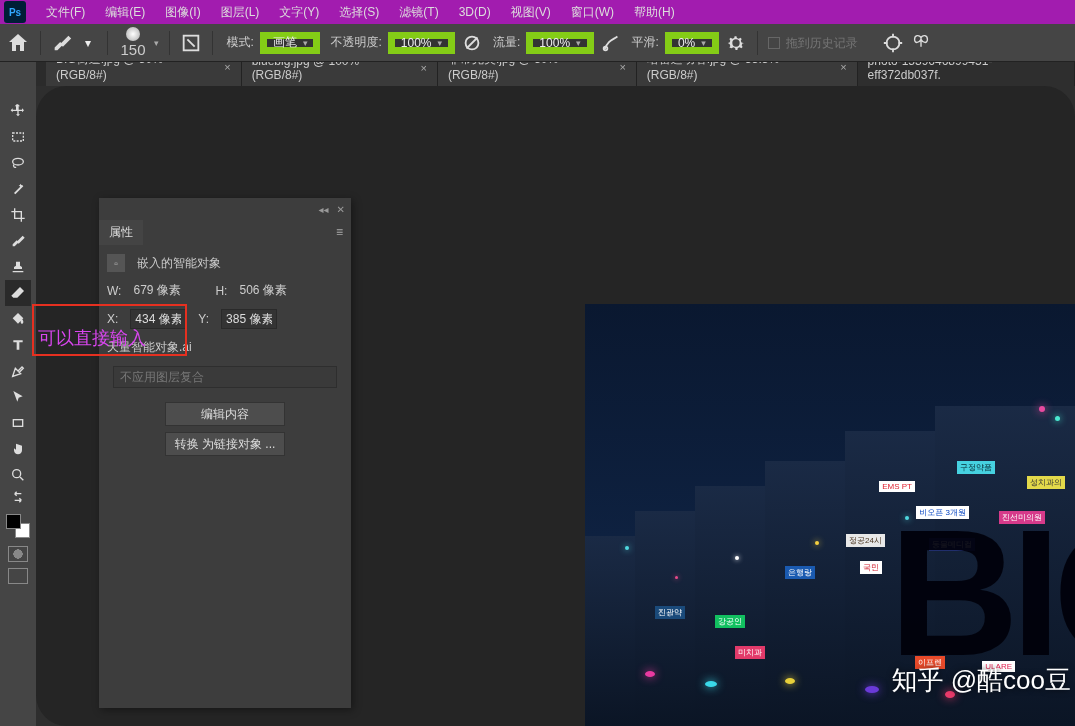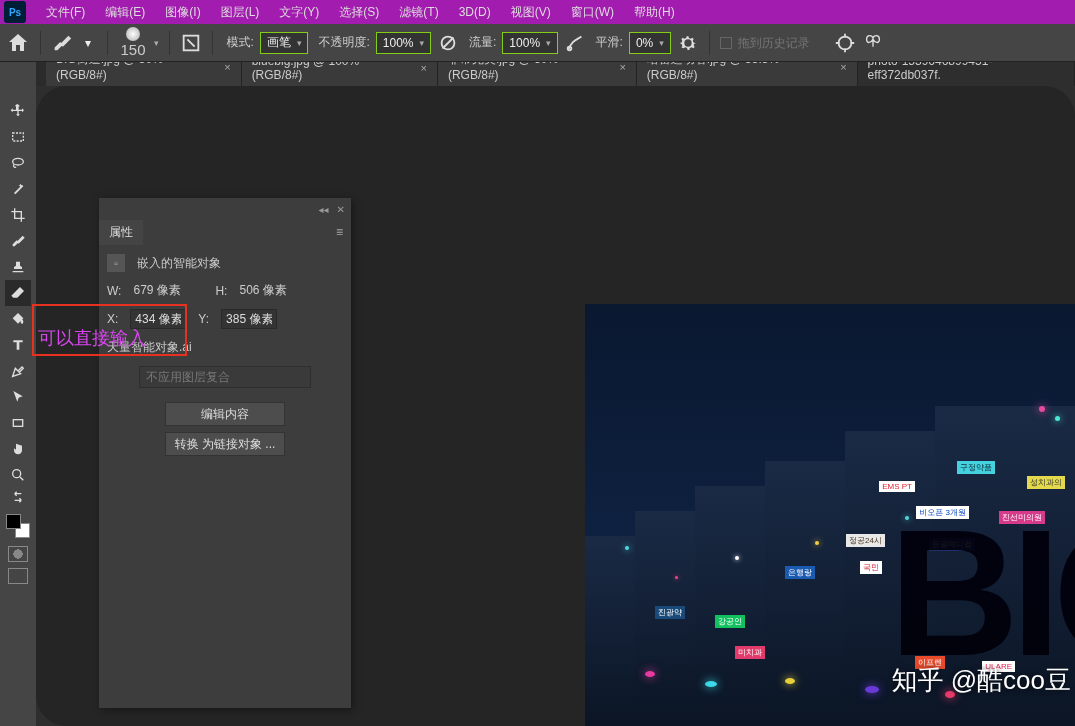--- a/index.html
+++ b/index.html
@@ -11,7 +11,7 @@
   .optbar .home { width:24px; height:24px; display:flex; align-items:center; justify-content:center; color:#eee;}
   .sep { width:1px; height:24px; background:#333; margin:0 4px;}
   .optlabel { color:#ccc; font-size:12px; margin-left:4px;}
-  .combo { background:#333; border:1px solid #84cc16; height:22px; display:flex; align-items:center; padding:0 6px; color:#eee; font-size:12px;}
+  .combo { background:#333; border:7px solid #84cc16; height:22px; display:flex; align-items:center; padding:0 6px; color:#eee; font-size:12px;}
   .combo .dd { margin-left:6px; color:#aaa; font-size:9px;}
   .brush { display:flex; flex-direction:column; align-items:center; width:30px;}
   .brush .dot { width:14px; height:14px; background:radial-gradient(circle,#fff 0%,#bbb 80%); border-radius:50%;}

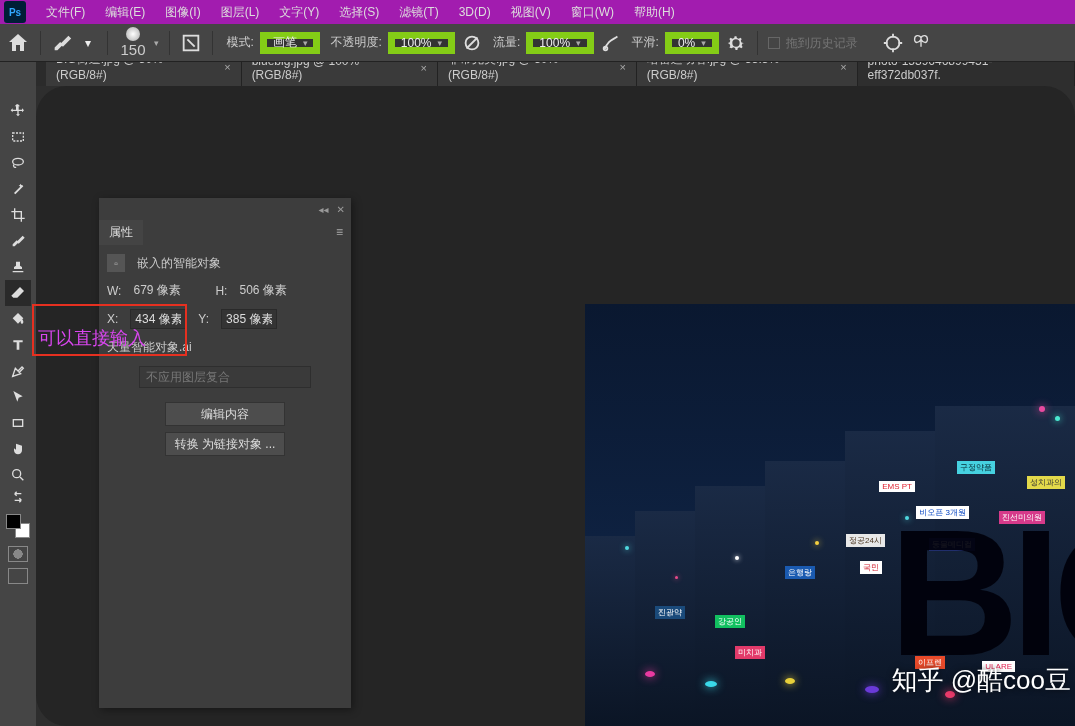--- a/index.html
+++ b/index.html
@@ -49,7 +49,7 @@
   .row { display:flex; align-items:center; gap:12px; margin-bottom:10px;}
   .fld { background:#343434; border:1px solid #2a2a2a; height:20px; padding:2px 4px; color:#ddd; font-size:12px; width:56px;}
   .pbtn { background:#4d4d4d; border:1px solid #333; height:24px; display:flex; align-items:center; justify-content:center; width:120px; margin:6px auto; color:#ddd;}
-  .drop { background:#3a3a3a; border:1px solid #2e2e2e; height:22px; width:172px; padding:2px 6px; color:#777; margin:6px auto 14px;}
+  .drop { background:#3a3a3a; border:1px solid #2e2e2e; height:22px; width:224px; padding:2px 6px; color:#777; margin:6px auto 14px;}
   .anno { position:absolute; border:2px solid #e63020;}
   .annotext { position:absolute; color:#d946ef; font-size:18px; font-weight:500;}
 </style>

